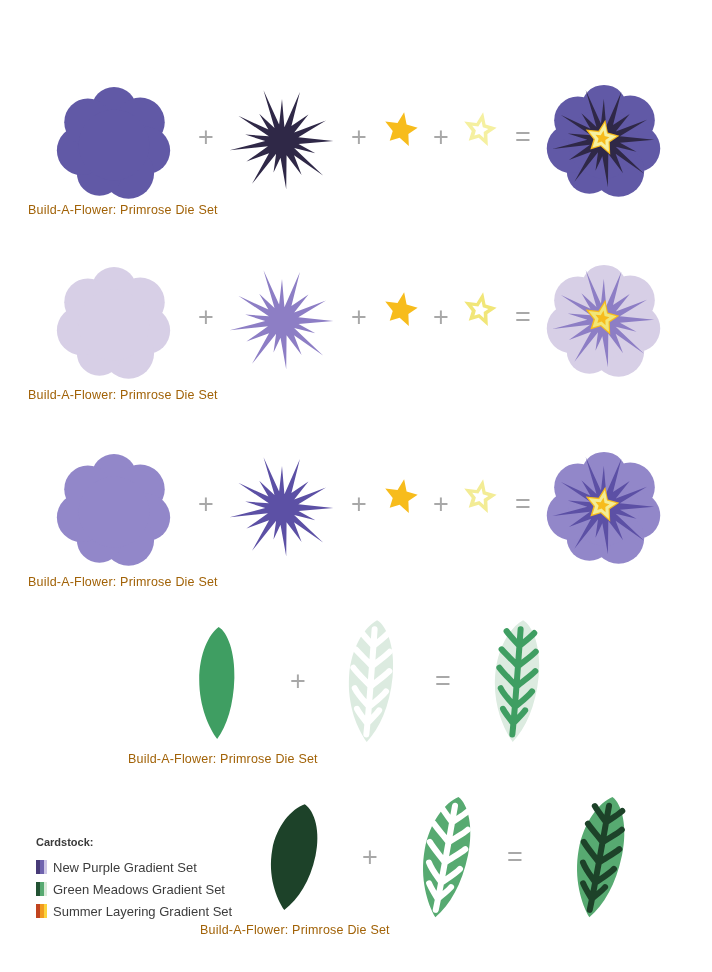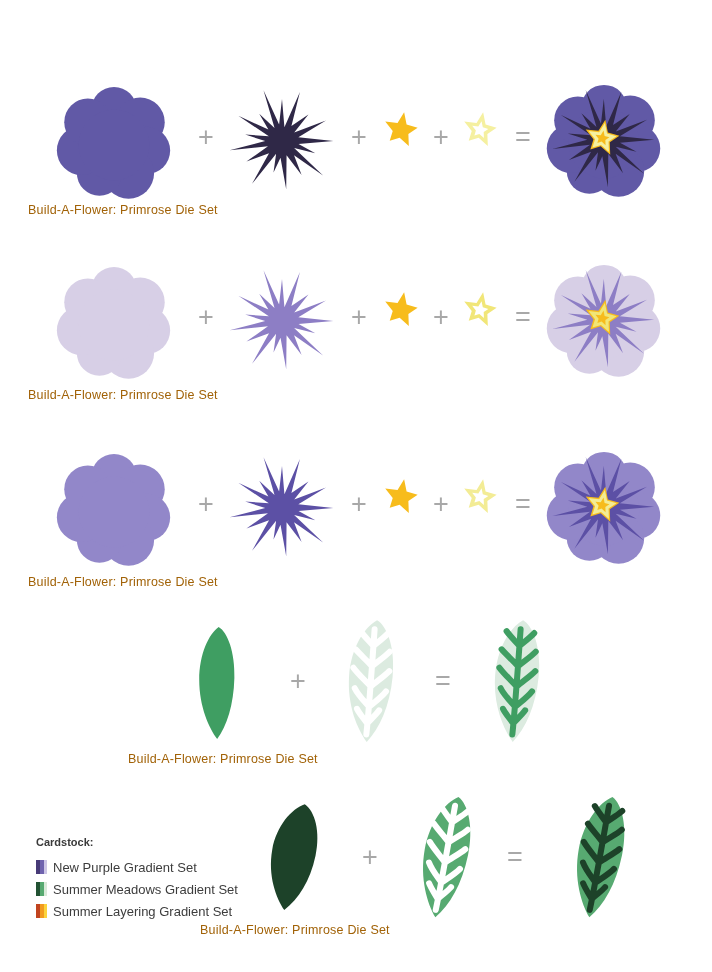--- a/index.html
+++ b/index.html
@@ -173,7 +173,7 @@
         <rect x="4" y="0" width="4" height="14" fill="#57aa71"></rect>
         <rect x="8" y="0" width="3" height="14" fill="#d9ead9"></rect>
       </svg>
-      <span class="legend-label">Summer Meadows Gradient Set</span>
+      <span class="legend-label">Green Meadows Gradient Set</span>
     </div>
     <div class="legend-item">
       <svg width="11" height="14">

